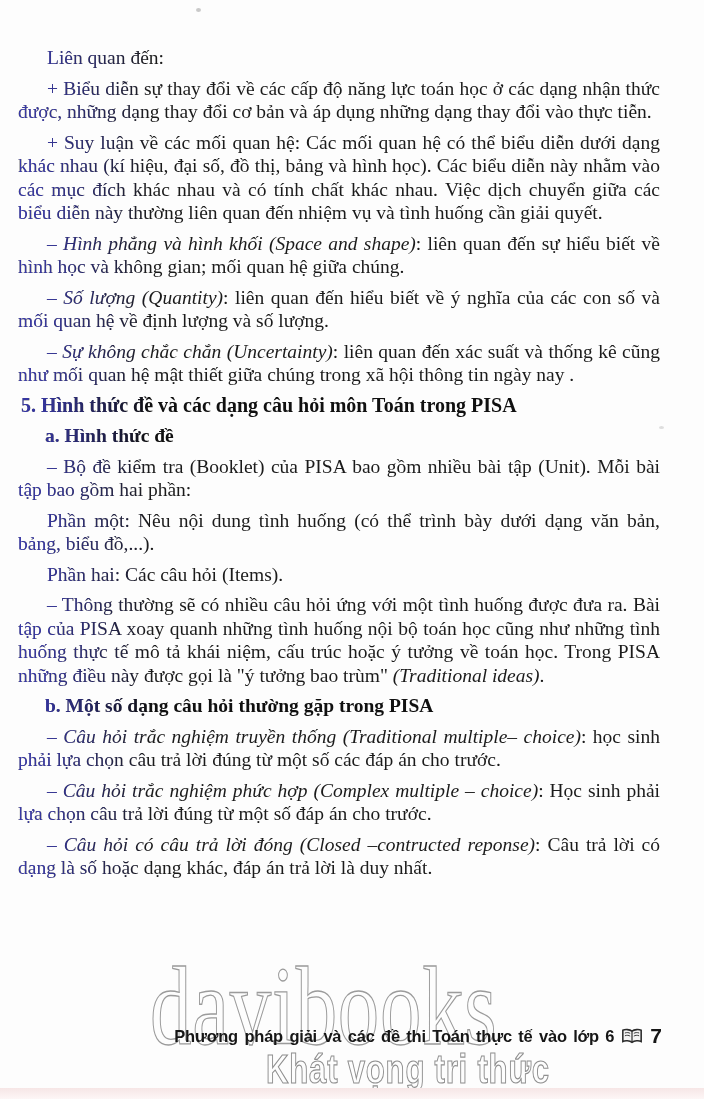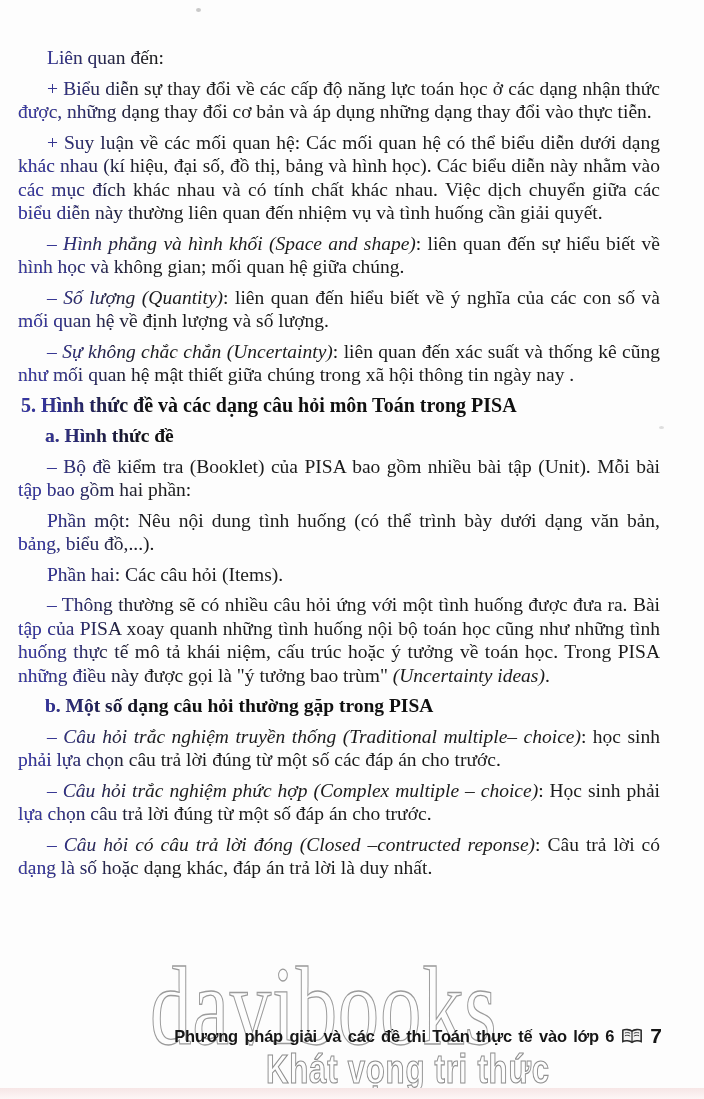--- a/index.html
+++ b/index.html
@@ -129,7 +129,7 @@
       <p class="body"><span>– Bộ đề kiểm tra (Booklet) của PISA bao gồm nhiều bài tập (Unit). Mỗi bài tập bao gồm hai phần:</span></p>
       <p class="body"><span>Phần một: Nêu nội dung tình huống (có thể trình bày dưới dạng văn bản, bảng, biểu đồ,...).</span></p>
       <p class="body"><span>Phần hai: Các câu hỏi (Items).</span></p>
-      <p class="body"><span>– Thông thường sẽ có nhiều câu hỏi ứng với một tình huống được đưa ra. Bài tập của PISA xoay quanh những tình huống nội bộ toán học cũng như những tình huống thực tế mô tả khái niệm, cấu trúc hoặc ý tưởng về toán học. Trong PISA những điều này được gọi là "ý tưởng bao trùm" </span><span class="it">(Uncertainty ideas)</span><span>.</span></p>
+      <p class="body"><span>– Thông thường sẽ có nhiều câu hỏi ứng với một tình huống được đưa ra. Bài tập của PISA xoay quanh những tình huống nội bộ toán học cũng như những tình huống thực tế mô tả khái niệm, cấu trúc hoặc ý tưởng về toán học. Trong PISA những điều này được gọi là "ý tưởng bao trùm" </span><span class="it">(Traditional ideas)</span><span>.</span></p>
       <p class="heading2"><span>b. Một số dạng câu hỏi thường gặp trong PISA</span></p>
       <p class="body"><span>– </span><span class="it">Câu hỏi trắc nghiệm truyền thống (Traditional multiple– choice)</span><span>: học sinh phải lựa chọn câu trả lời đúng từ một số các đáp án cho trước.</span></p>
       <p class="body"><span>– </span><span class="it">Câu hỏi trắc nghiệm phức hợp (Complex multiple – choice)</span><span>: Học sinh phải lựa chọn câu trả lời đúng từ một số đáp án cho trước.</span></p>

